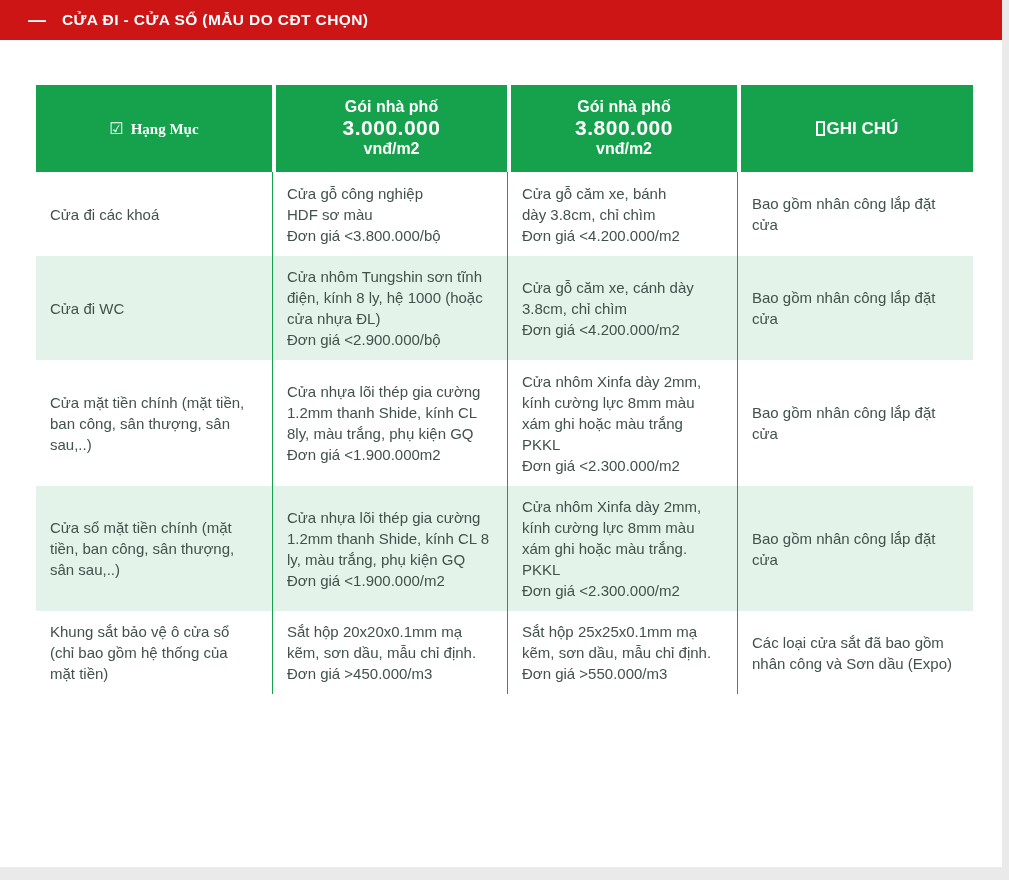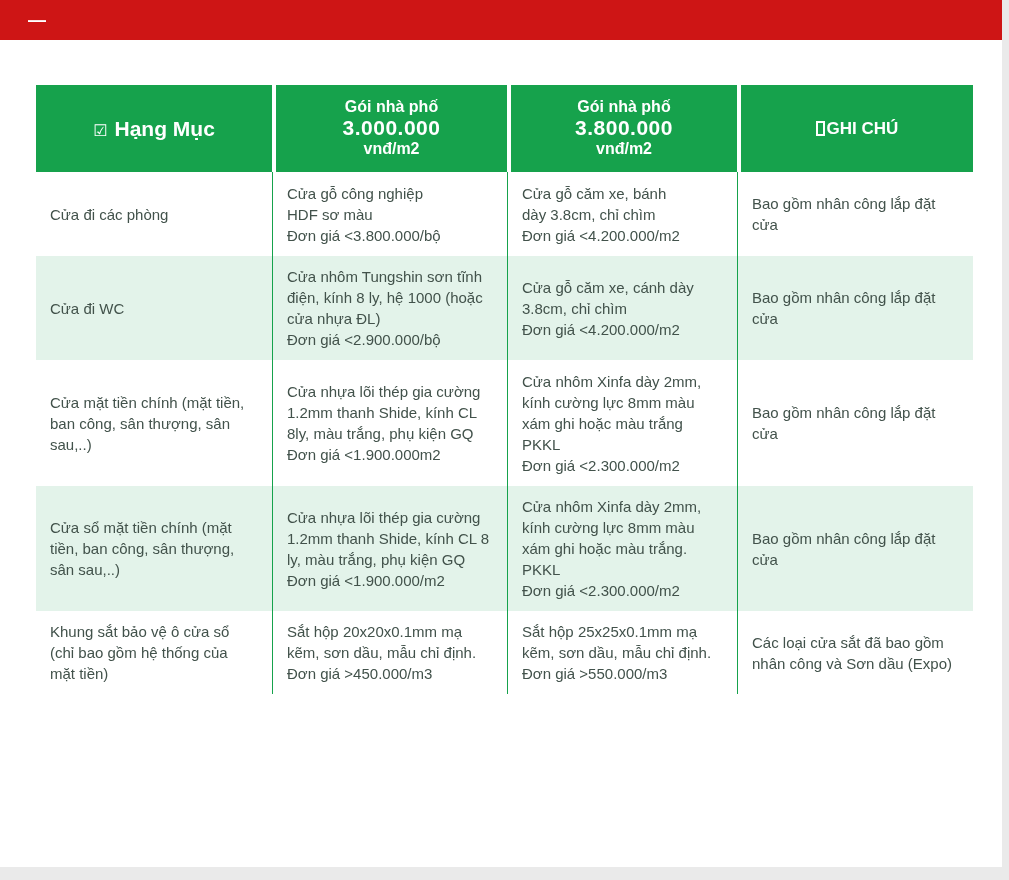--- a/index.html
+++ b/index.html
@@ -94,6 +94,7 @@
 
   <div class="section-bar">
     <span class="minus-icon">—</span>
+    <span class="section-title">CỬA ĐI - CỬA SỔ (MẪU DO CĐT CHỌN)</span>
   </div>
 
   <div class="table-wrap">

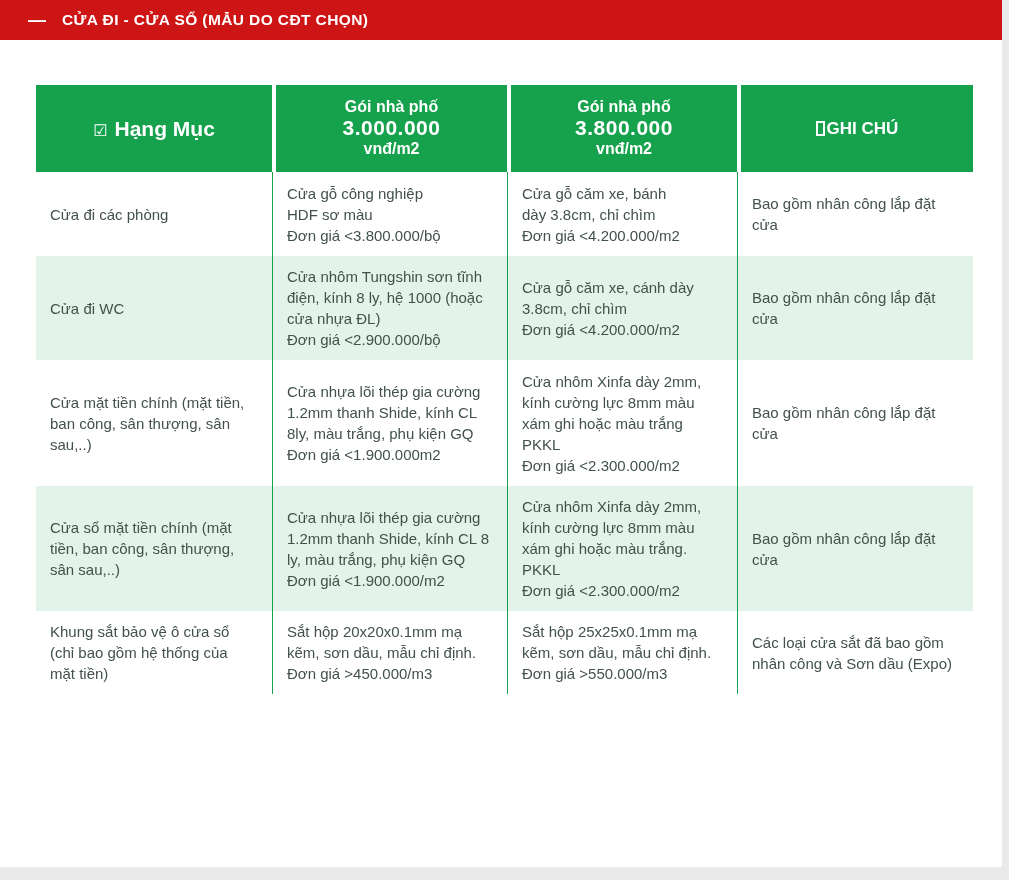--- a/index.html
+++ b/index.html
@@ -61,7 +61,7 @@
     padding: 4px 8px;
   }
   thead th + th { border-left: 4px solid #ffffff; }
-  .items-header-label { font-size: 21px; }
+  .items-header-label { font-size: 15px; font-family: Liberation Serif, serif; }
   .checkbox-icon { font-size: 16px; margin-right: 7px; font-weight: normal; }
   .pkg-name { font-size: 16px; line-height: 1.2; }
   .pkg-price { font-size: 21px; line-height: 1.1; letter-spacing: 0.5px; }

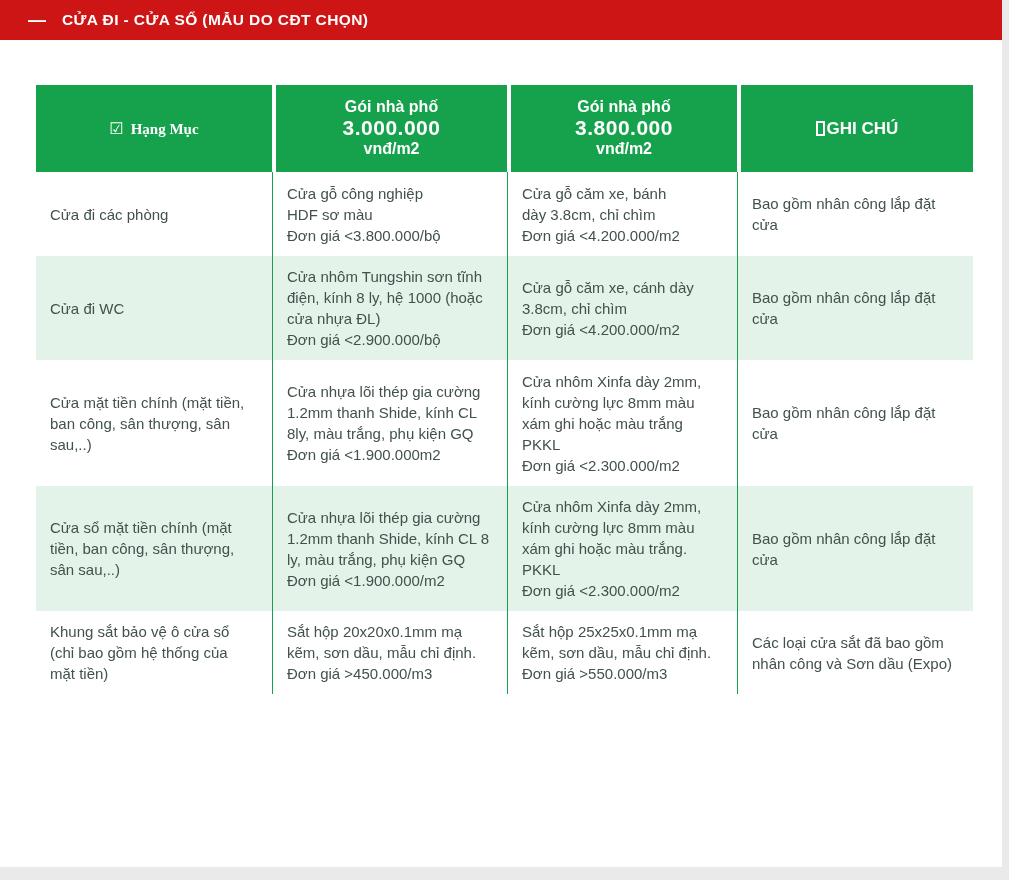--- a/index.html
+++ b/index.html
@@ -127,7 +127,7 @@
       </thead>
       <tbody>
         <tr style="height:84px">
-          <td>Cửa đi các phòng</td>
+          <td>Cửa đi các khoá</td>
           <td>Cửa gỗ công nghiệp
 HDF sơ màu
 Đơn giá &lt;3.800.000/bộ</td>

